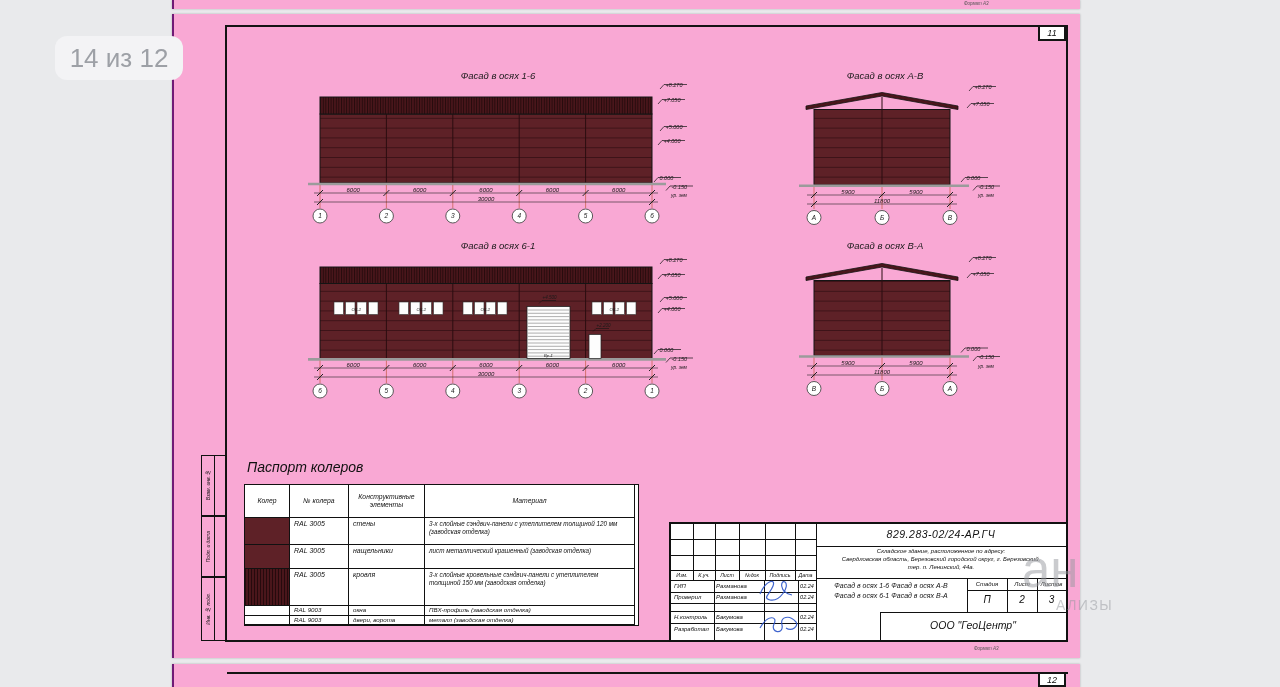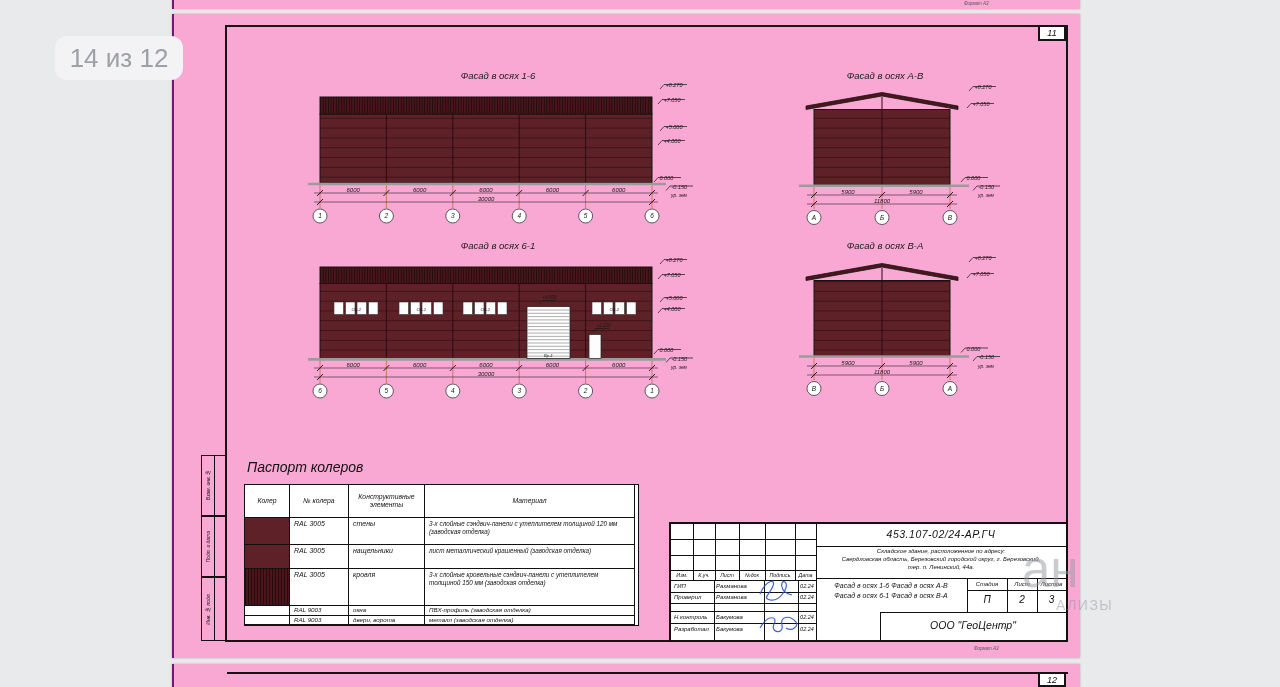--- a/index.html
+++ b/index.html
@@ -471,7 +471,7 @@
     <div class="hl" style="left:209px;top:88px;width:186px"></div>
     <div class="vl" style="left:209px;top:88px;height:28px"></div>
 
-    <div class="tb ctr" style="left:270px;top:4px;font-size:10.5px;letter-spacing:.5px">453.107-02/24-АР.ГЧ</div>
+    <div class="tb ctr" style="left:270px;top:4px;font-size:10.5px;letter-spacing:.5px">829.283-02/24-АР.ГЧ</div>
     <div class="tb ctr" style="left:270px;top:24px;font-size:6px">Складское здание, расположенное по адресу:</div>
     <div class="tb ctr" style="left:270px;top:32px;font-size:6px">Свердловская область, Березовский городской округ, г. Березовский,</div>
     <div class="tb ctr" style="left:270px;top:40px;font-size:6px">тер. п. Ленинский, 44а.</div>

